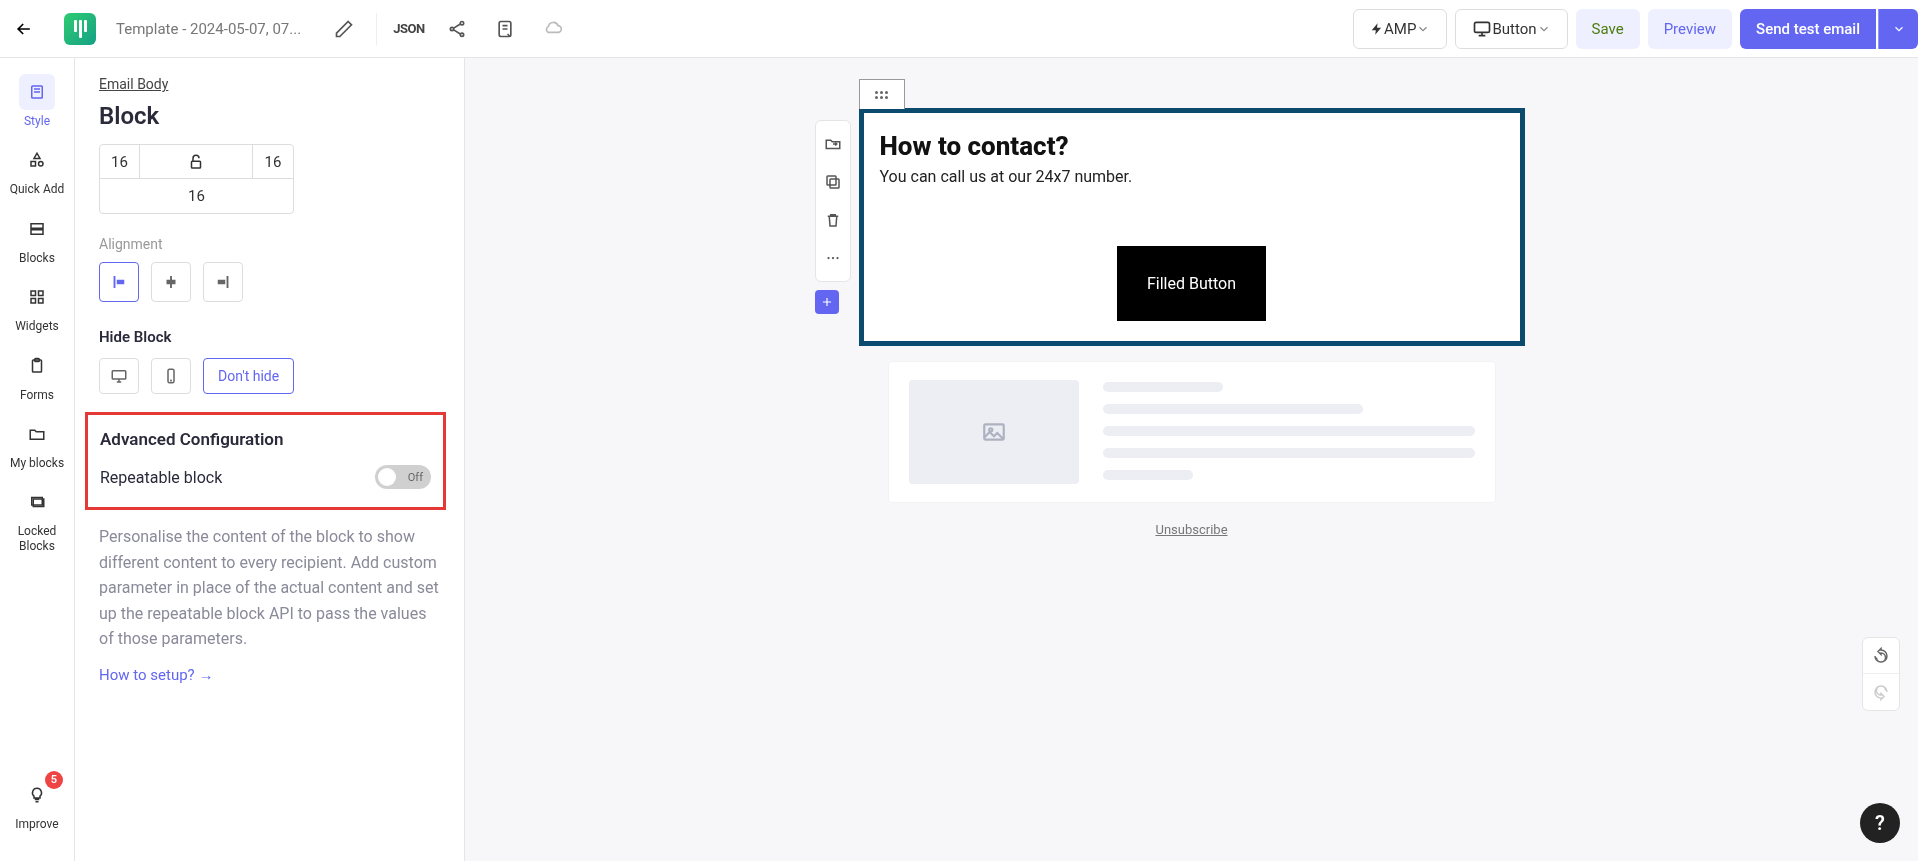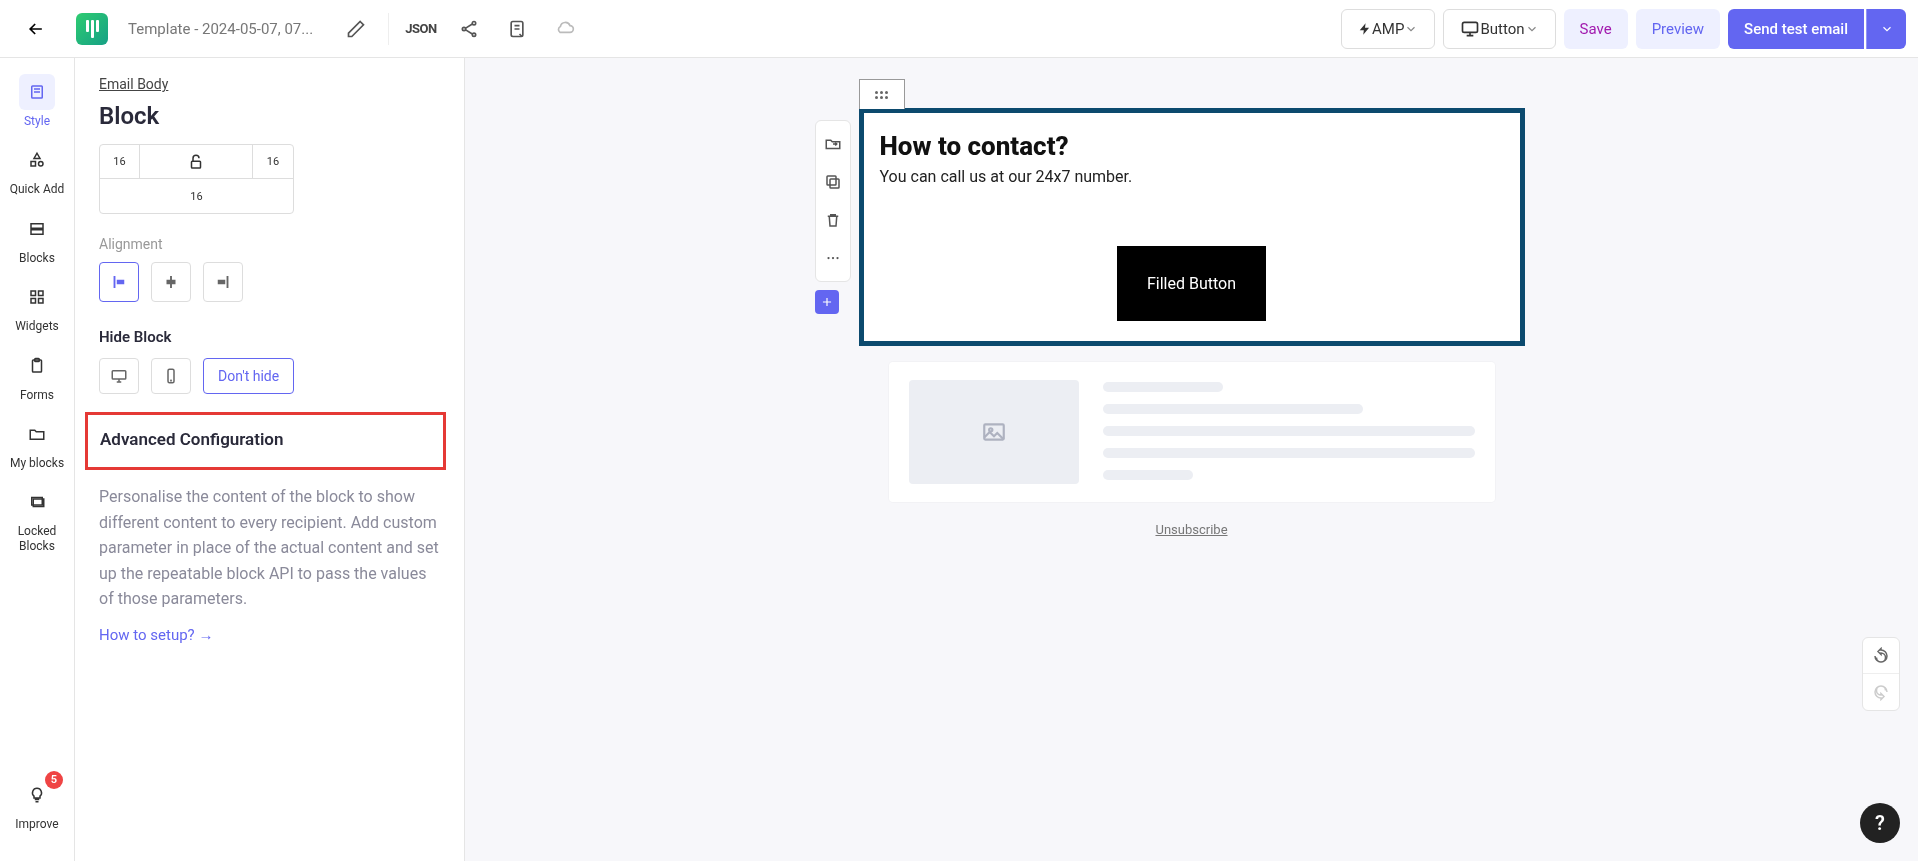--- a/index.html
+++ b/index.html
@@ -6,7 +6,7 @@
 body { background: #fff; height: 861px; width: 1918px; overflow: hidden; }
 
 
-.header { height: 58px; border-bottom: 1px solid #e5e5e5; display: flex; align-items: center; padding: 0 12px; gap: 8px; }
+.header { height: 58px; border-bottom: 1px solid #e5e5e5; display: flex; align-items: center; padding: 0 0; gap: 8px; }
 .back-btn { width: 48px; height: 48px; display: flex; align-items: center; justify-content: center; cursor: pointer; }
 .logo { width: 32px; height: 32px; border-radius: 6px; background: linear-gradient(135deg, #2ecc71, #16a085); margin-left: 8px; display:flex; align-items:center; justify-content:center; color:#fff; font-weight:700; font-size:16px; }
 .logo-bars { display:flex; gap:2px; }

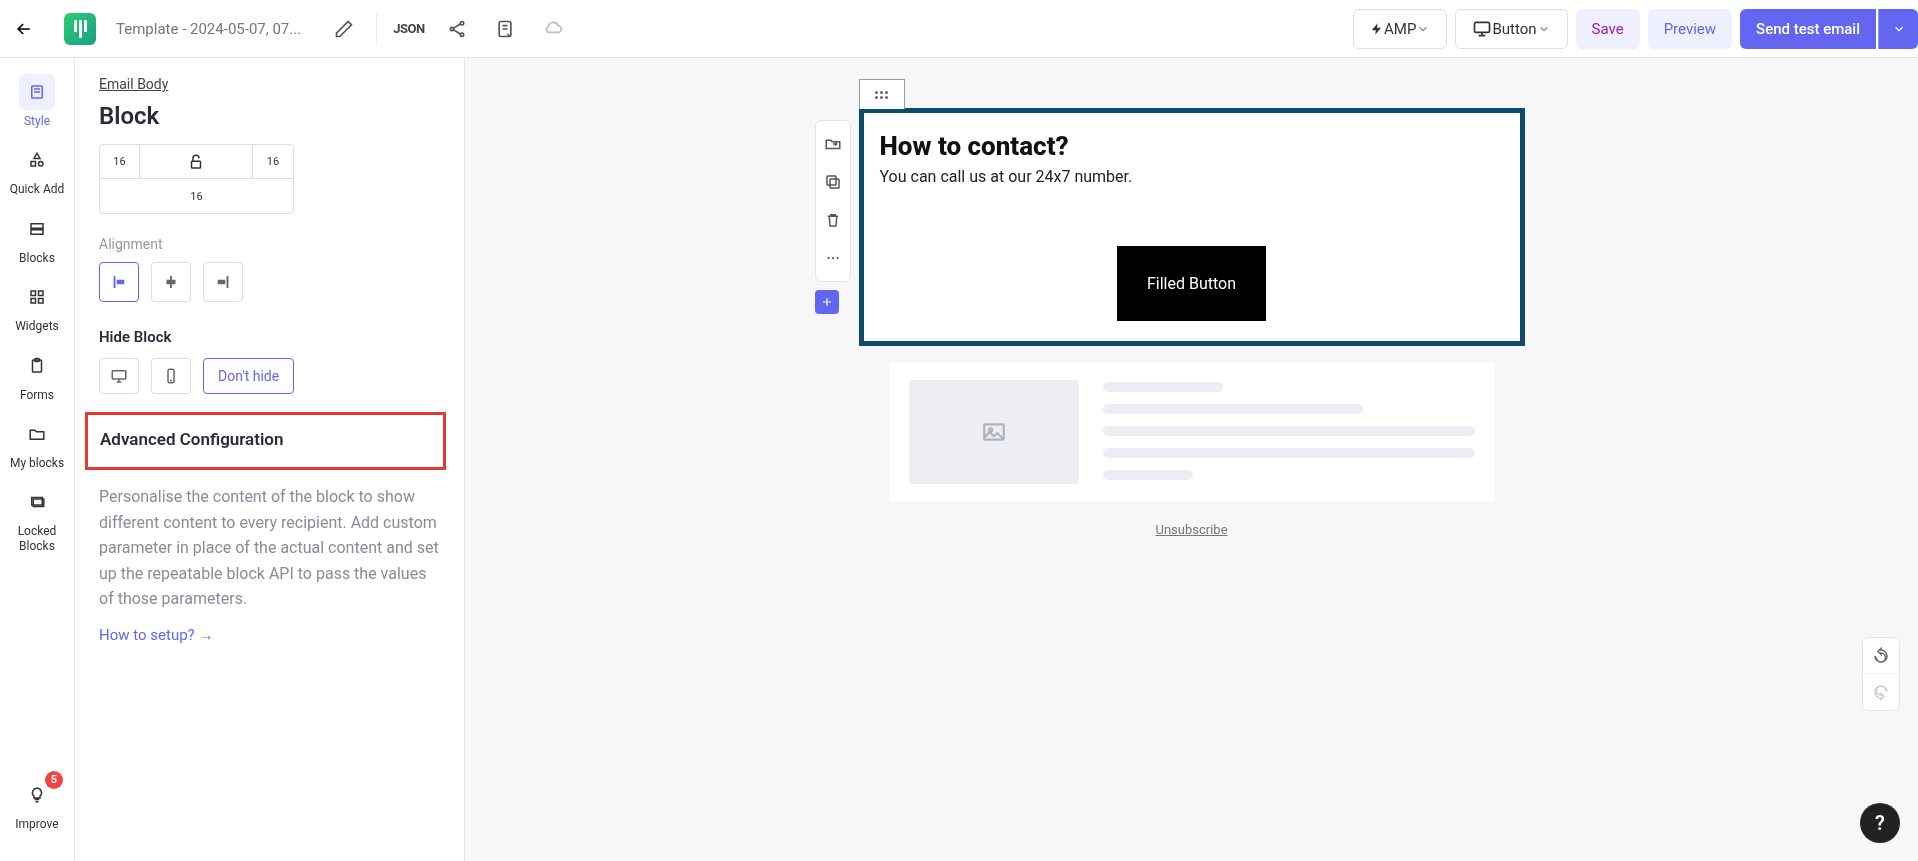--- a/index.html
+++ b/index.html
@@ -20,7 +20,7 @@
 .spacer { flex: 1; }
 .pill-btn { height: 40px; padding: 0 16px; border: 1px solid #ddd; border-radius: 6px; display: flex; align-items: center; cursor: pointer; font-size: 15px; color: #333; }
 .pill-btn .chev { color:#888; }
-.save-btn { background: #eef0ff; color: #a21caf; border: none; }
+.save-btn { background: #eef0ff; color: #4d7c0f; border: none; }
 .preview-btn { background: #eef0ff; color: #6366f1; border: none; }
 .send-btn { background: #6366f1; color: #fff; border: none; font-weight: 500; }
 .send-chev { background: #6366f1; color: #fff; border: none; width: 40px; padding: 0; justify-content: center; border-left: 1px solid rgba(255,255,255,0.3); margin-left:-6px; border-top-left-radius:0; border-bottom-left-radius:0;}

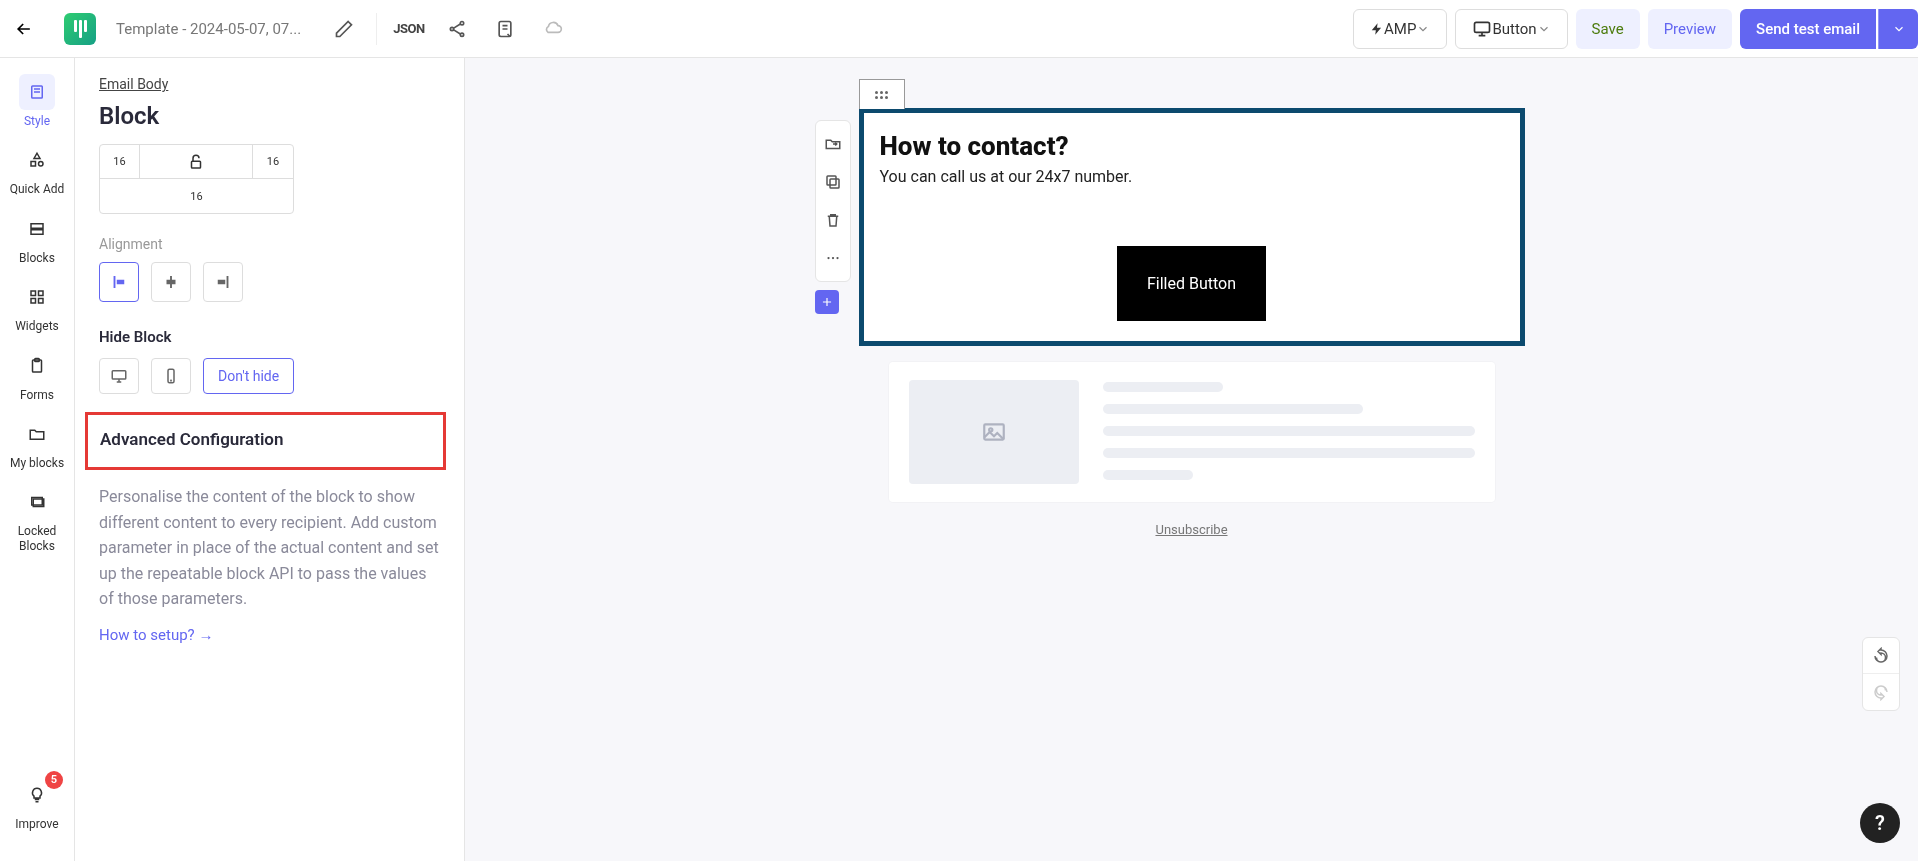--- a/index.html
+++ b/index.html
@@ -45,7 +45,7 @@
 .panel-title { font-size: 24px; font-weight: 600; color: #2a2a3a; margin-top: 10px; }
 
 .padding-grid { margin-top: 14px; width: 195px; border: 1px solid #ddd; border-radius: 4px; display: grid; grid-template-columns: 40px 1fr 40px; grid-template-rows: 34px 34px; }
-.padding-grid > div { display:flex; align-items:center; justify-content:center; font-size:11px; color:#333; }
+.padding-grid > div { display:flex; align-items:center; justify-content:center; font-size:15px; color:#333; }
 .pg-left { border-right:1px solid #ddd; grid-row:1; grid-column:1; }
 .pg-lock { border-right:1px solid #ddd; border-bottom:1px solid #ddd; grid-row:1; grid-column:2; }
 .pg-right { grid-row:1; grid-column:3; border-bottom:1px solid #ddd;}

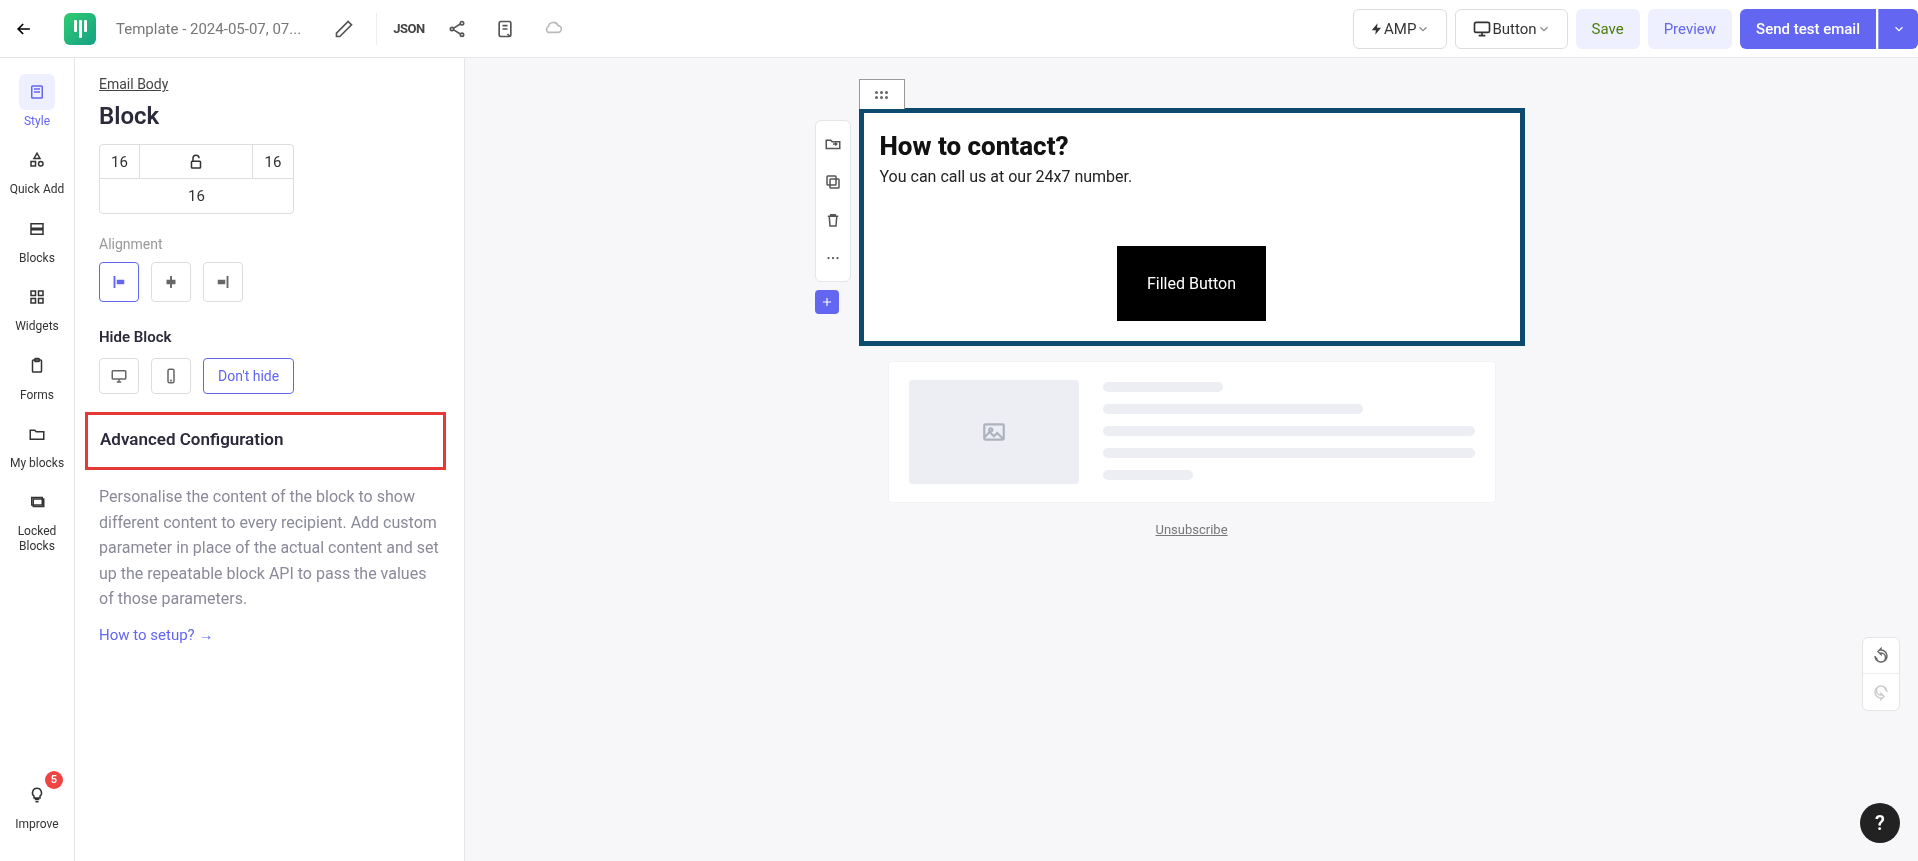--- a/index.html
+++ b/index.html
@@ -323,6 +323,13 @@
 
   <div class="highlight-box">
     <div class="adv-title">Advanced Configuration</div>
+    <div class="repeat-row">
+      <div class="repeat-label">Repeatable block</div>
+      <div class="toggle">
+        <div class="knob"></div>
+        <span class="tlabel">Off</span>
+      </div>
+    </div>
   </div>
 
   <div class="desc-text">Personalise the content of the block to show different content to every recipient. Add custom parameter in place of the actual content and set up the repeatable block API to pass the values of those parameters.</div>

